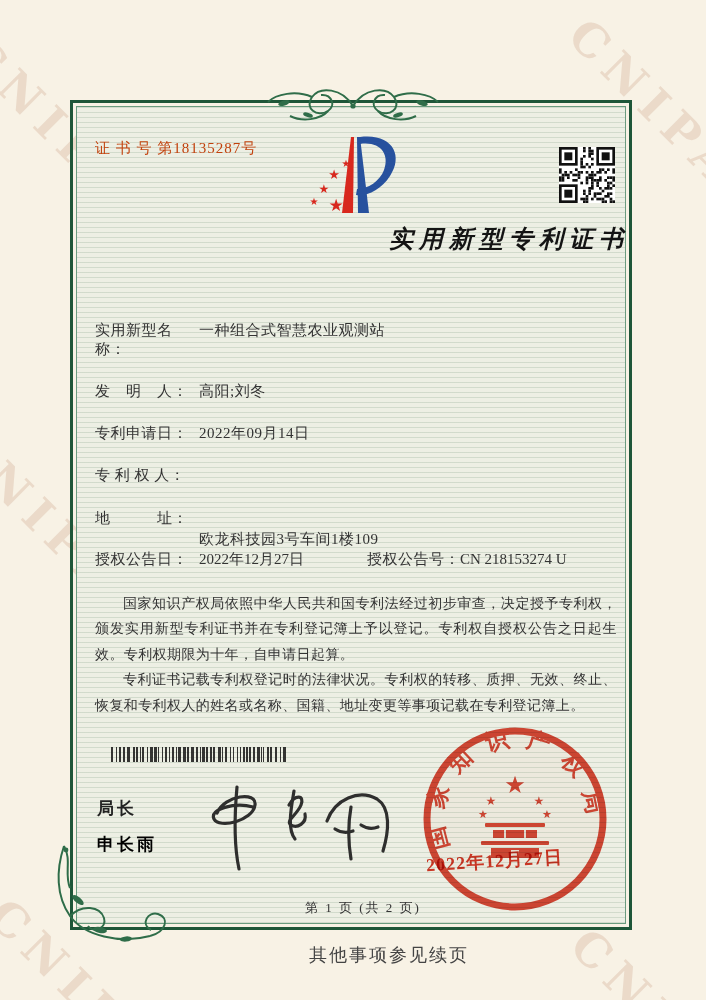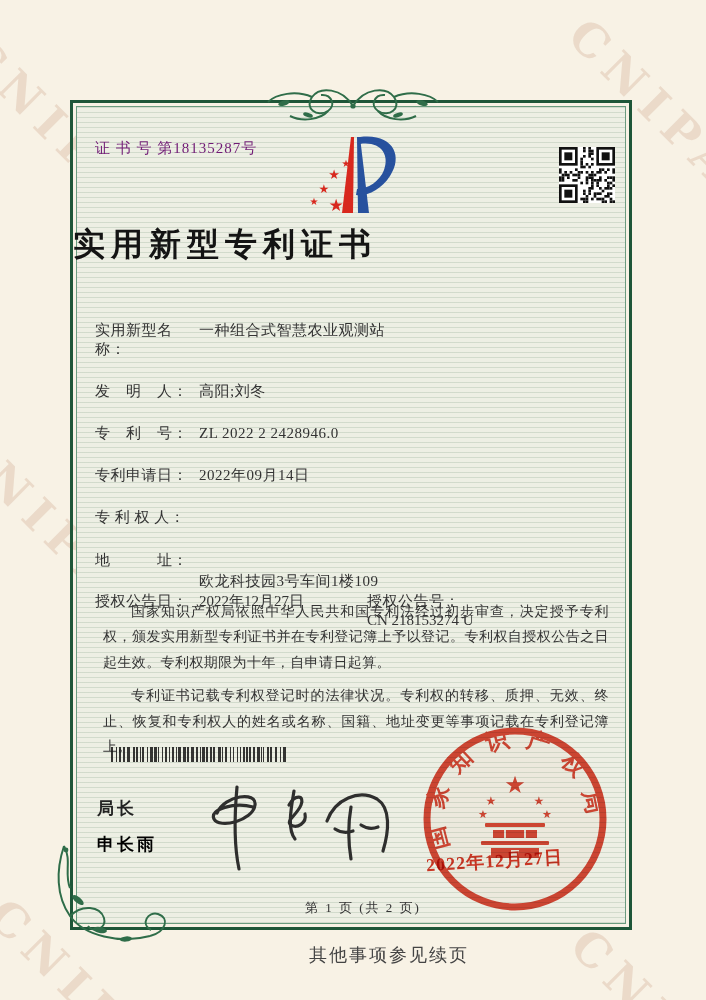--- a/index.html
+++ b/index.html
@@ -22,7 +22,7 @@
 
   .ornament{position:absolute;pointer-events:none;}
 
-  .cert-no{position:absolute;left:22px;top:36px;font-size:15px;letter-spacing:1px;color:#701a75;text-align:center;}
+  .cert-no{position:absolute;left:22px;top:36px;font-size:15px;letter-spacing:1px;color:#c2410c;text-align:center;}
 
   .logo{position:absolute;left:225px;top:26px;}
   .qr{position:absolute;left:486px;top:44px;width:56px;height:56px;background:#fff;}

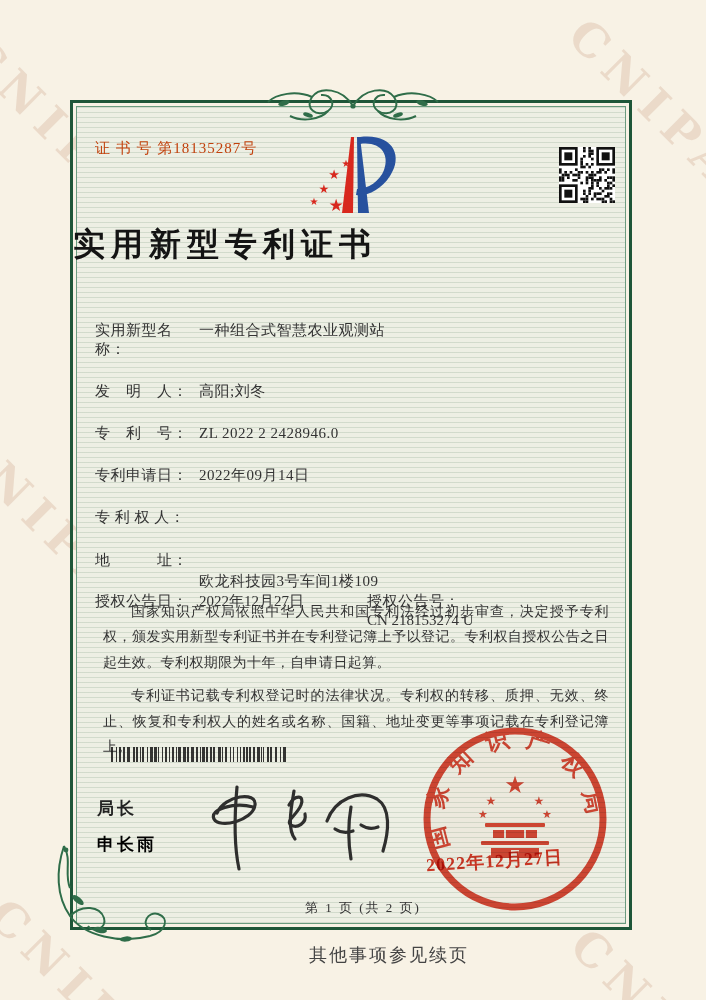--- a/index.html
+++ b/index.html
@@ -27,8 +27,8 @@
   .logo{position:absolute;left:225px;top:26px;}
   .qr{position:absolute;left:486px;top:44px;width:56px;height:56px;background:#fff;}
 
-  .title{position:absolute;left:0;top:120px;width:100%;text-align:left;
-         font-size:32px;font-weight:700;letter-spacing:6px;color:#141414;}
+  .title{position:absolute;left:0;top:120px;width:100%;text-align:right;
+         font-size:24px;font-weight:700;letter-spacing:6px;color:#141414;font-style:italic;}
 
   .fields{position:absolute;left:22px;top:210px;width:524px;color:#333;font-size:15px;margin-top:8px;}
   .f-row{display:flex;line-height:19px;margin-bottom:23px;}

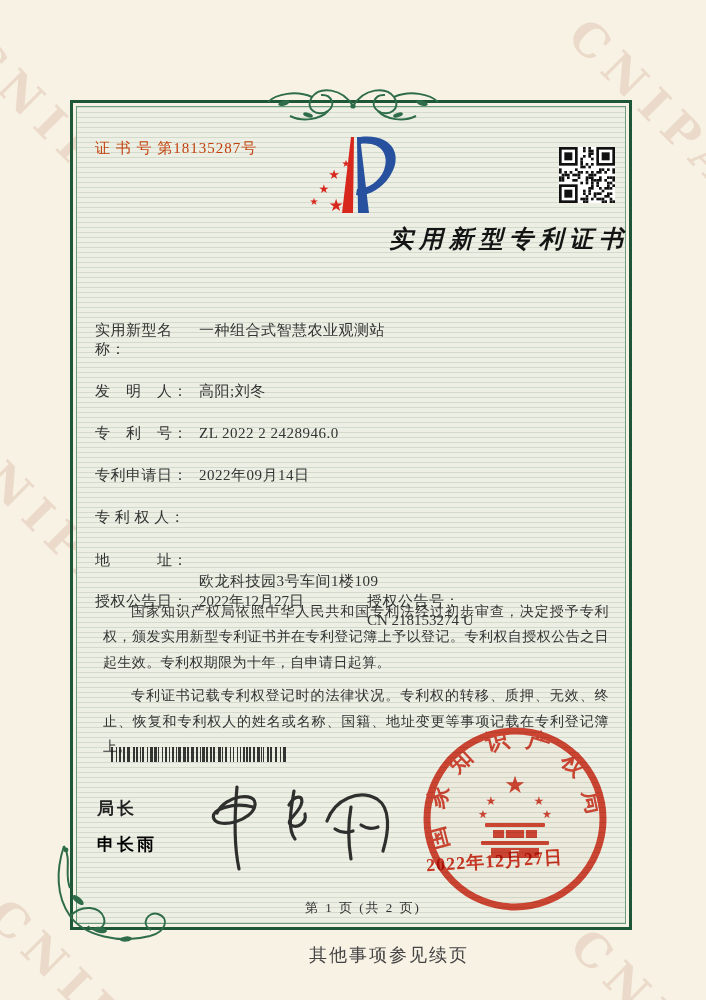--- a/index.html
+++ b/index.html
@@ -222,10 +222,6 @@
         <span class="f-value">高阳;刘冬</span>
       </div>
       <div class="f-row">
-        <span class="f-label">专　利　号：</span>
-        <span class="f-value">ZL 2022 2 2428946.0</span>
-      </div>
-      <div class="f-row">
         <span class="f-label">专利申请日：</span>
         <span class="f-value">2022年09月14日</span>
       </div>

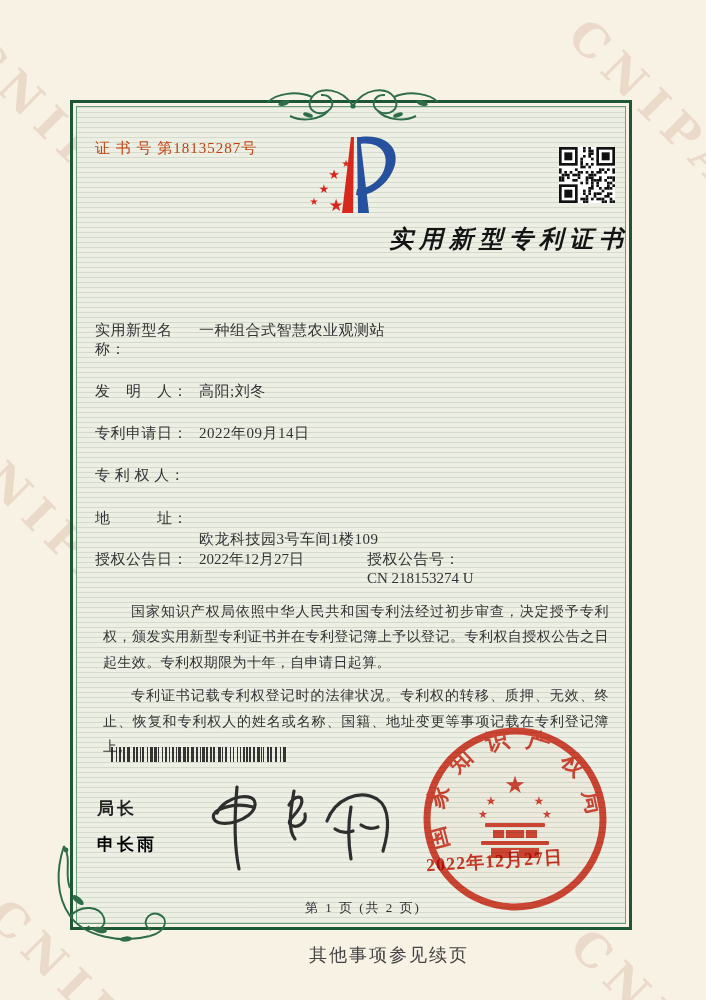--- a/index.html
+++ b/index.html
@@ -36,7 +36,7 @@
   .f-label{width:104px;flex:none;letter-spacing:0.5px;}
   .f-value{flex:1;letter-spacing:0.5px;}
   .grant-row{position:relative;}
-  .grant-right{position:absolute;left:272px;top:0;display:flex;flex-direction:column;}
+  .grant-right{position:absolute;left:272px;top:0;display:flex;}
 
   .paras{position:absolute;left:22px;top:488px;width:522px;font-size:14px;line-height:1.82;
          color:#333;text-align:justify;}

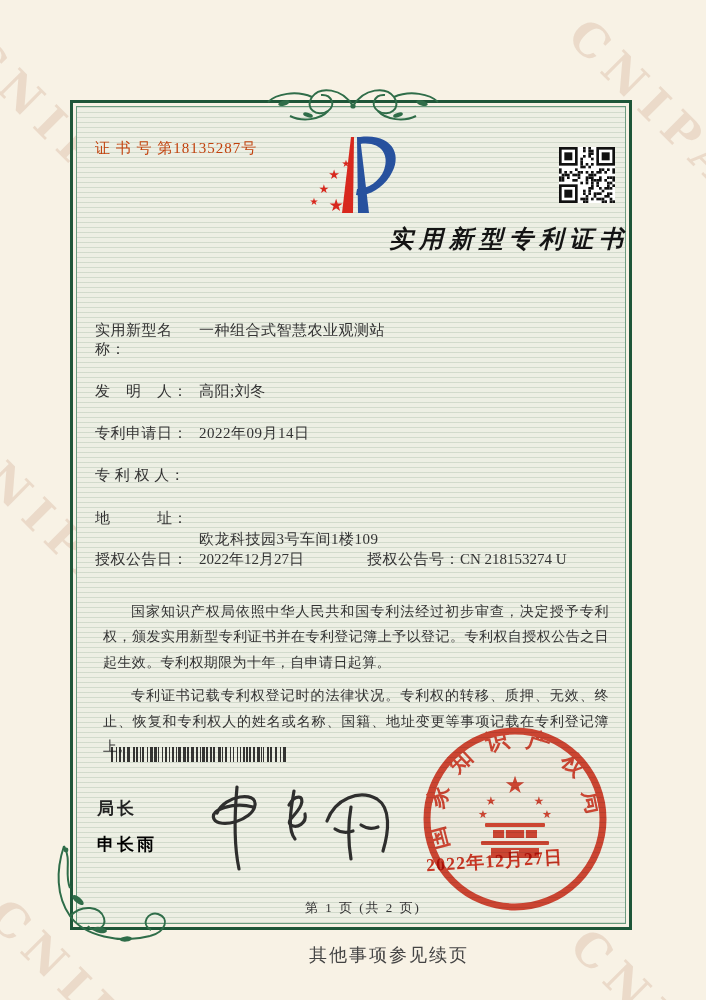--- a/index.html
+++ b/index.html
@@ -40,7 +40,7 @@
 
   .paras{position:absolute;left:22px;top:488px;width:522px;font-size:14px;line-height:1.82;
          color:#333;text-align:justify;}
-  .paras p{margin:8px;text-indent:2em;letter-spacing:0.4px;}
+  .paras p{margin:0;text-indent:2em;letter-spacing:0.4px;}
 
   .barcode{position:absolute;left:38px;top:644px;opacity:0.85;}
 

